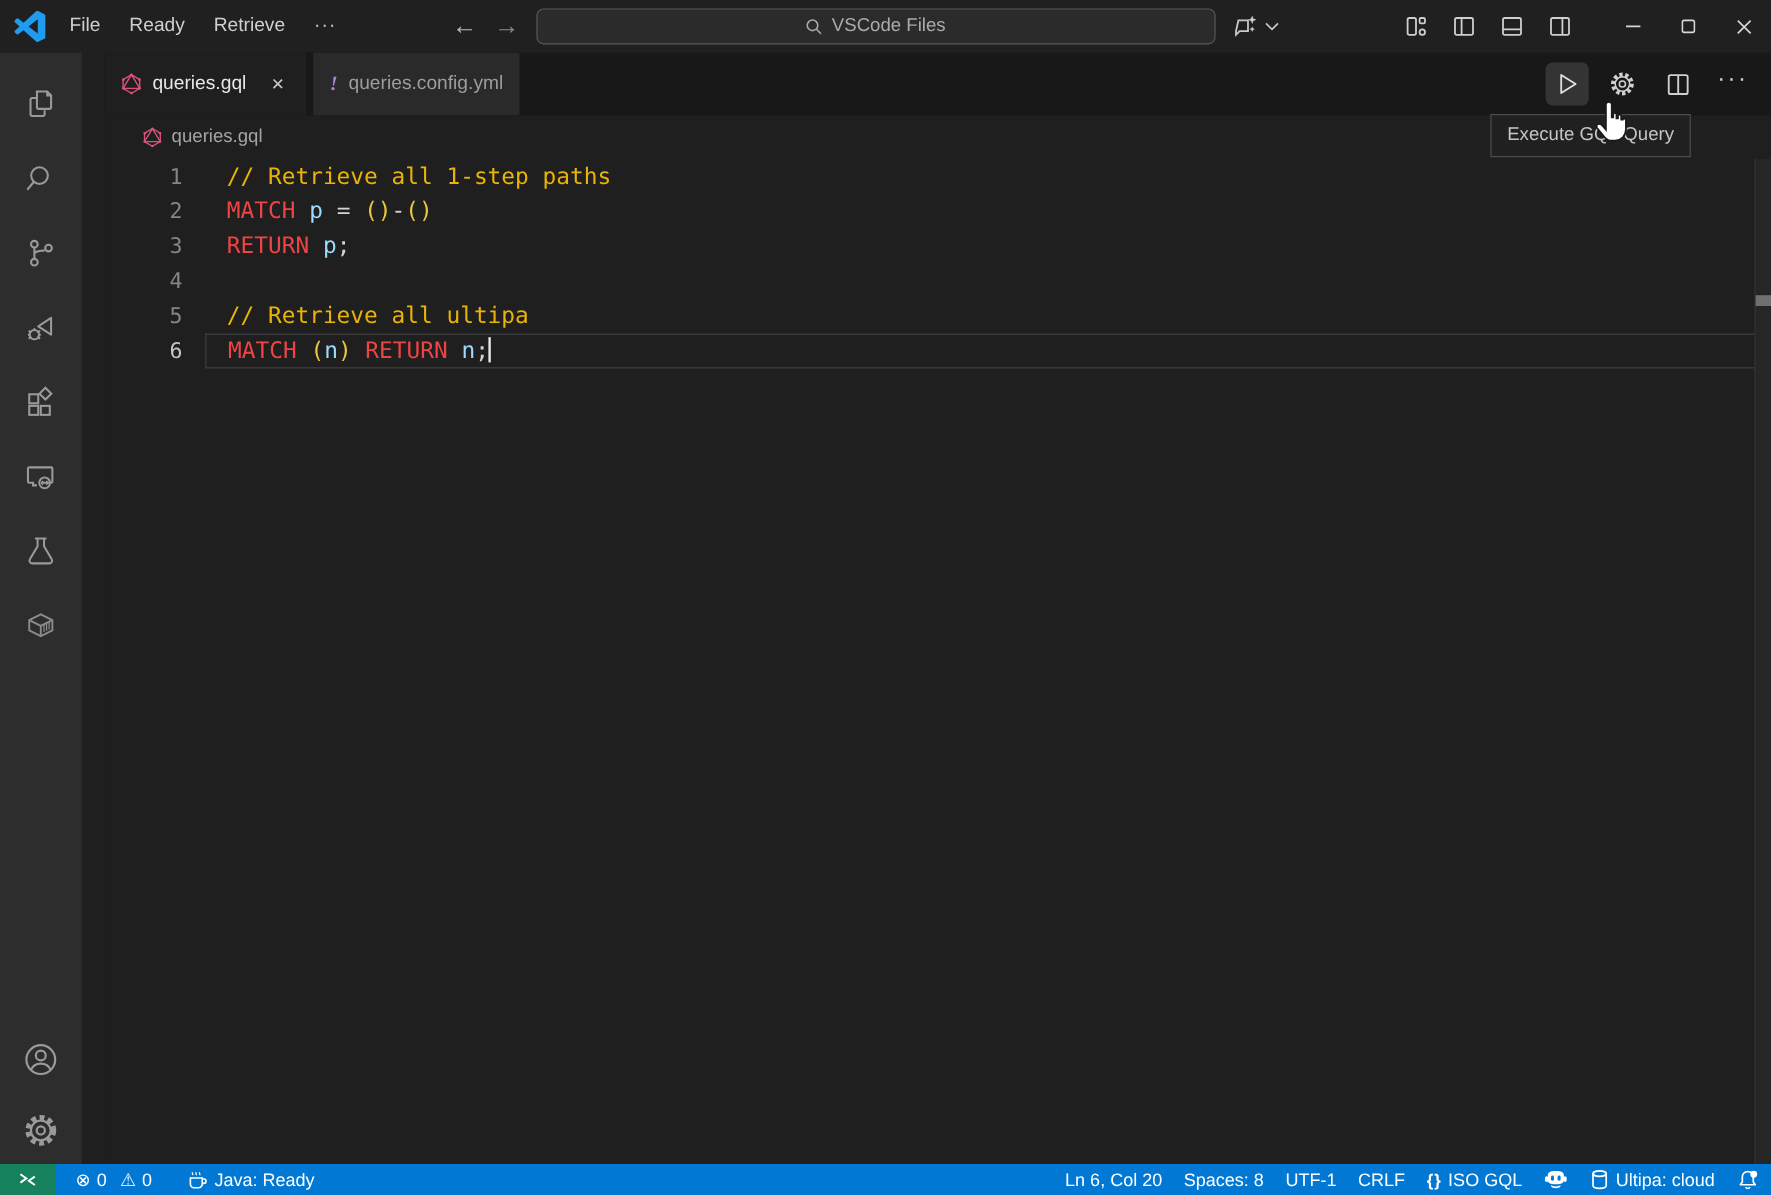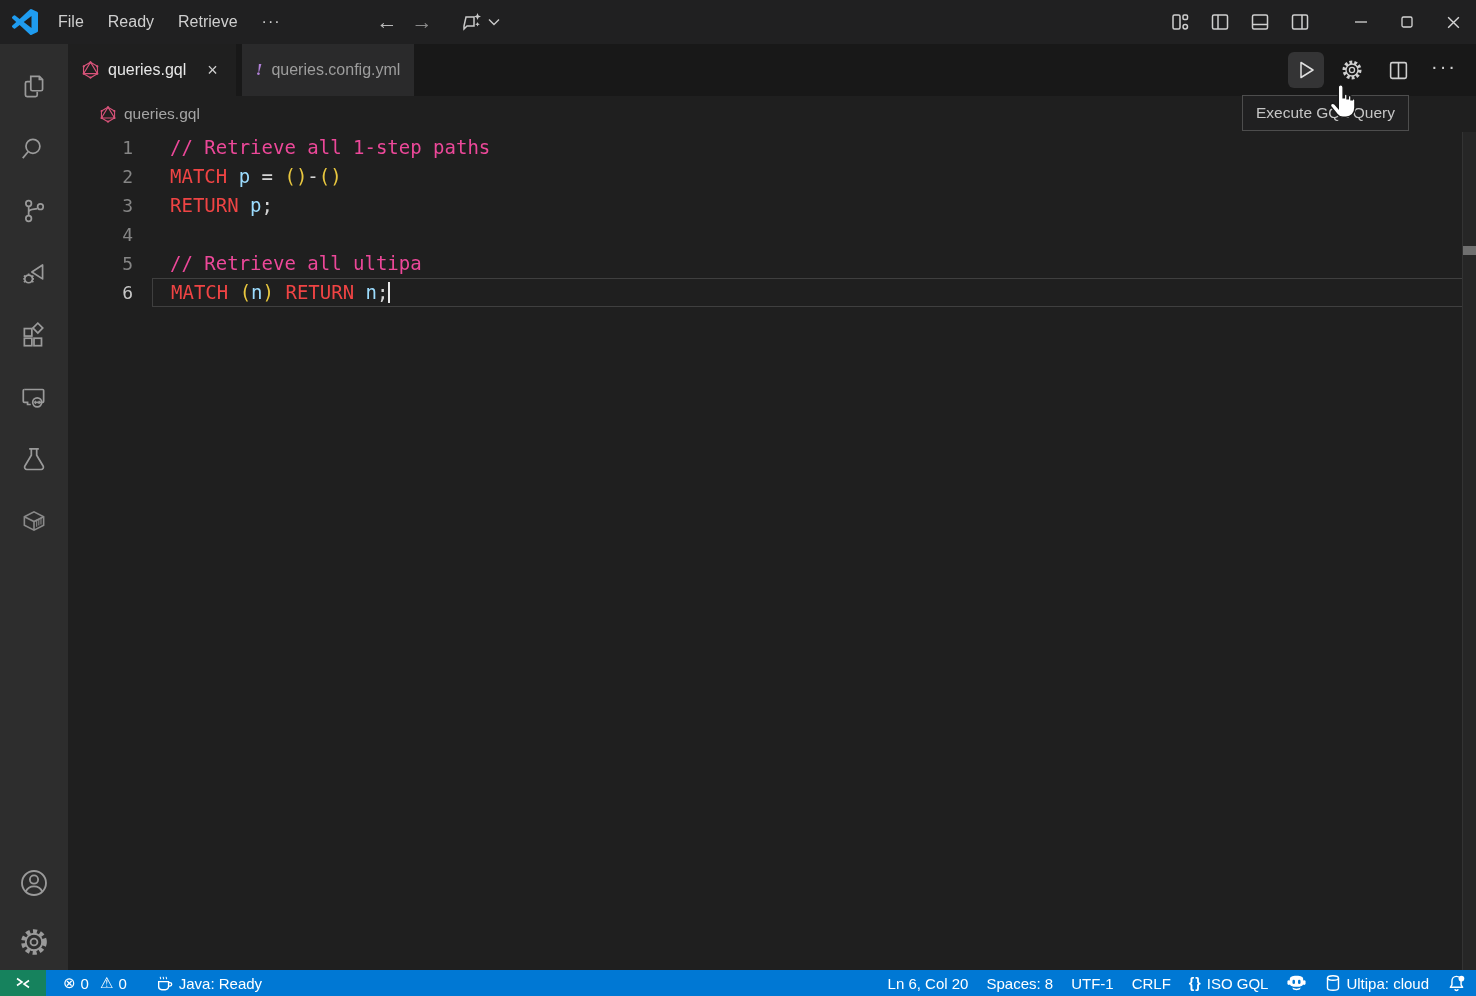--- a/index.html
+++ b/index.html
@@ -105,6 +105,13 @@
       <span>←</span>
       <span class="nav-fwd">→</span>
     </div>
+    <div class="search-box">
+      <svg width="15" height="15" viewBox="0 0 16 16">
+        <circle cx="6.5" cy="6.5" r="4.7" fill="none" stroke="#ababab" stroke-width="1.4"></circle>
+        <line x1="10" y1="10" x2="14" y2="14" stroke="#ababab" stroke-width="1.4"></line>
+      </svg>
+      <span>VSCode Files</span>
+    </div>
     <div class="copilot-title">
       <svg width="24" height="24" viewBox="0 0 24 24" fill="none" stroke="#c9c9c9" stroke-width="1.5">
         <path d="M5 7 h8 v9 h-7 l-3 3 v-3 h0 z" fill="none"></path>

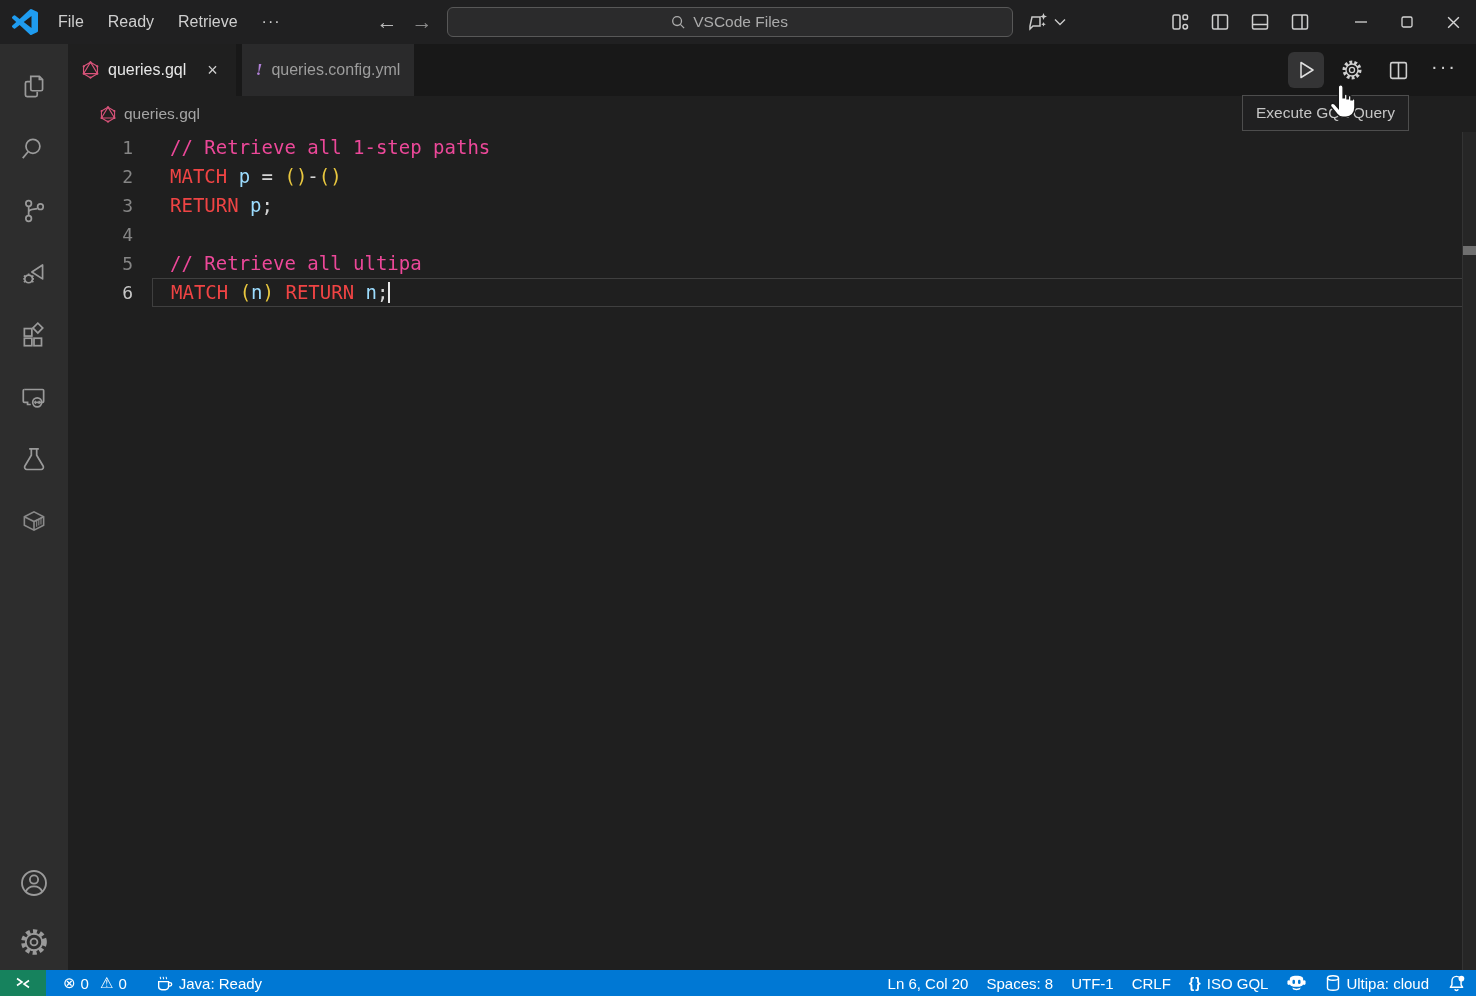--- a/index.html
+++ b/index.html
@@ -40,7 +40,7 @@
   .act-item { width:48px; height:62px; display:flex; align-items:center; justify-content:center; }
   .act-spacer { flex:1; }
   
-  .editor-col { flex:1; display:flex; flex-direction:column; min-width:0; background:#1f1f1f; }
+  .editor-col { flex:1; display:flex; flex-direction:column; min-width:0; background:#1f1f1f;margin-left:19px; }
   .tabbar { height:52px; background:#181818; display:flex; flex-shrink:0; position:relative; }
   .tab { display:flex; align-items:center; gap:9px; padding:0 14px; font-size:16px; height:52px; }
   .tab.active { background:#1f1f1f; color:#e7e7e7; }

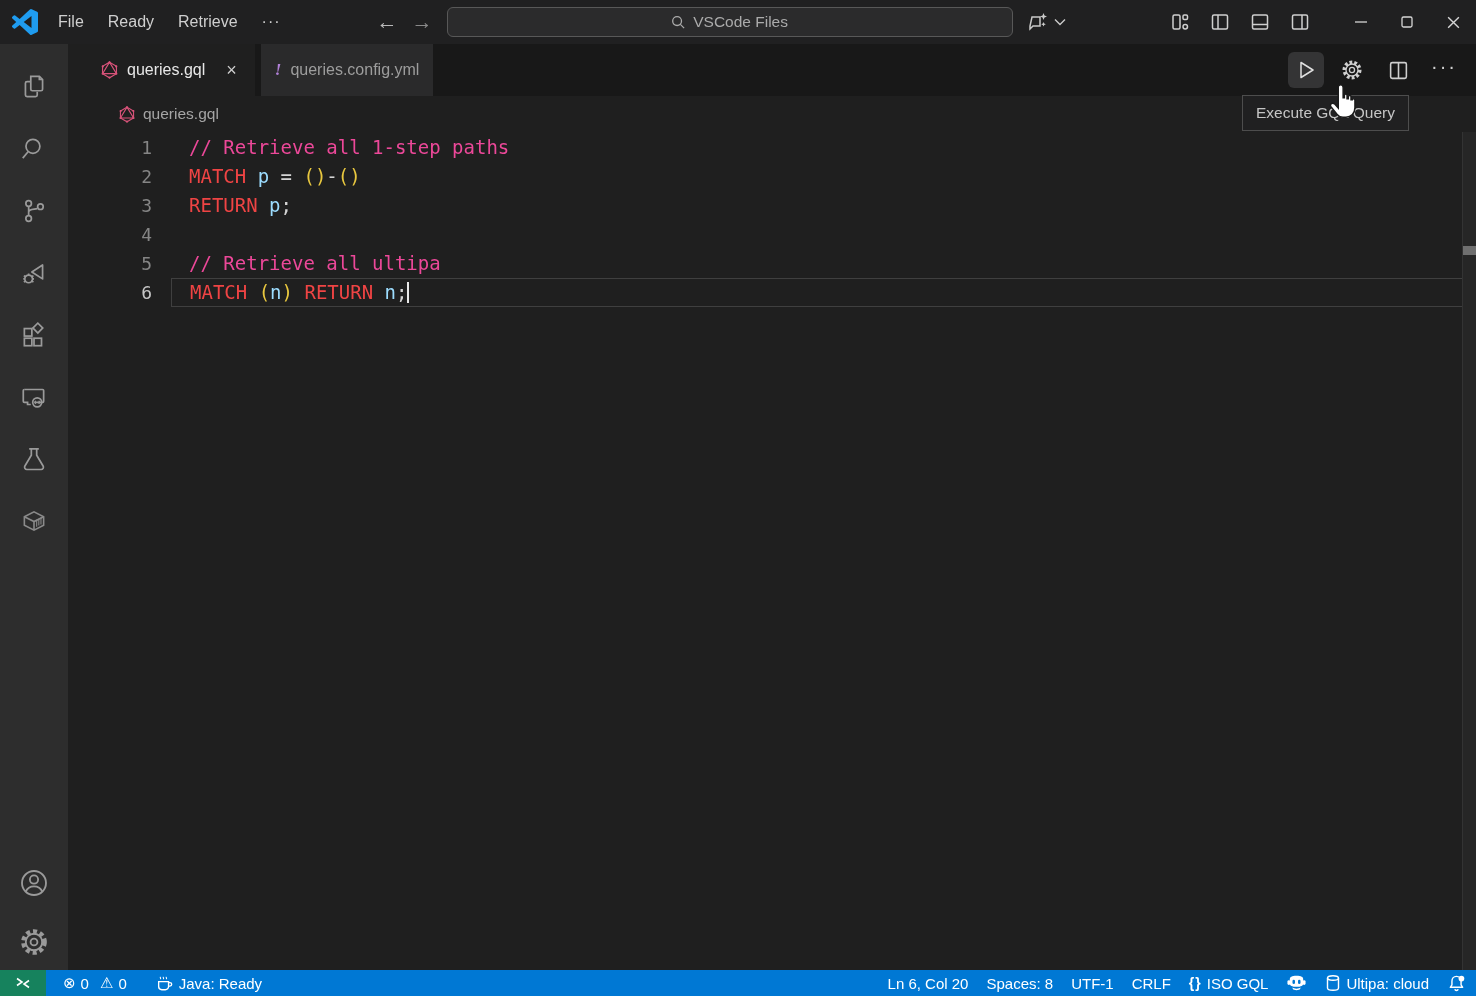--- a/index.html
+++ b/index.html
@@ -60,7 +60,7 @@
   .line-content { flex:1; margin-left:19px; padding-left:18px; white-space:pre; color:#d4d4d4; }
   .code-line.current .line-num { color:#c6c6c6; }
   .code-line.current .line-content { border:1px solid #3f3f3f; border-right:none; line-height:27px; }
-  .c-comment { color:#ec4899; }
+  .c-comment { color:#eab308; }
   .c-kw { color:#ef4444; }
   .c-var { color:#9cdcfe; }
   .c-paren { color:#e8c73f; }

